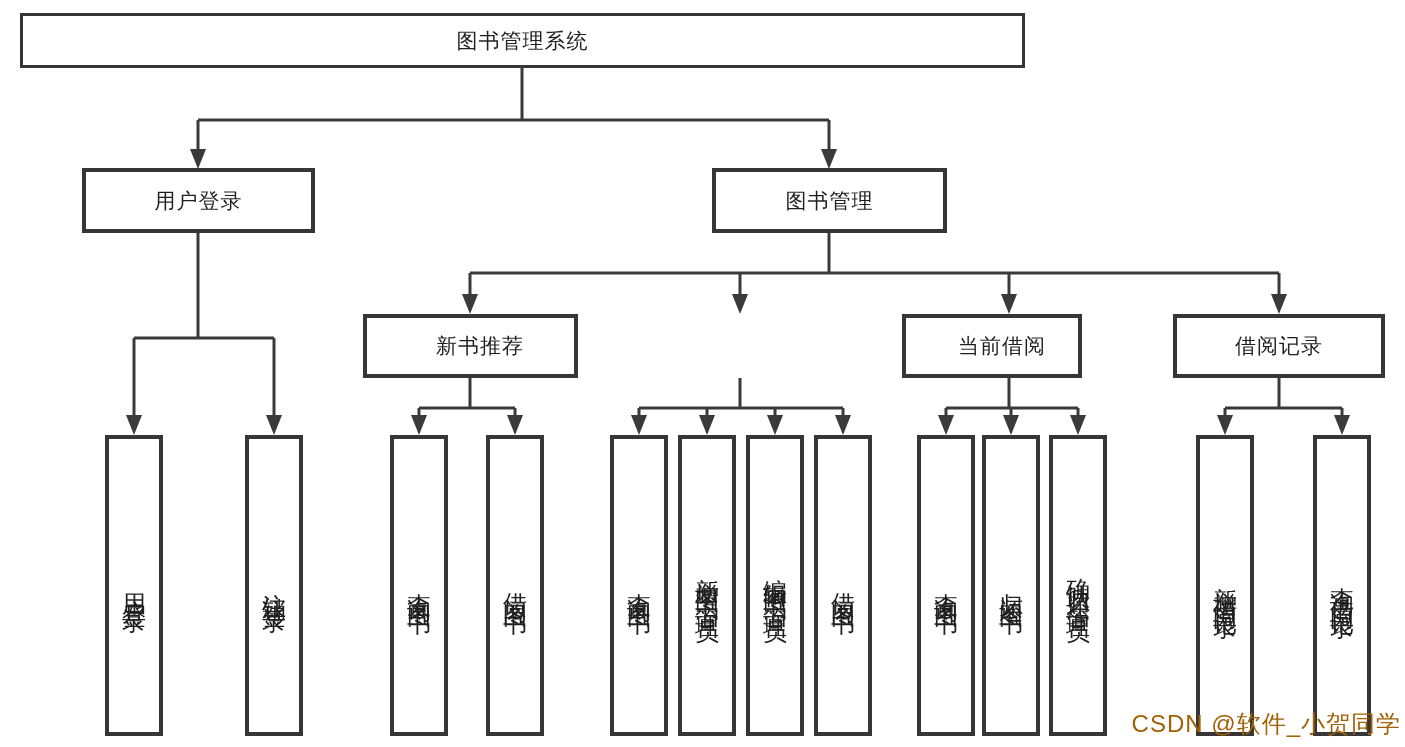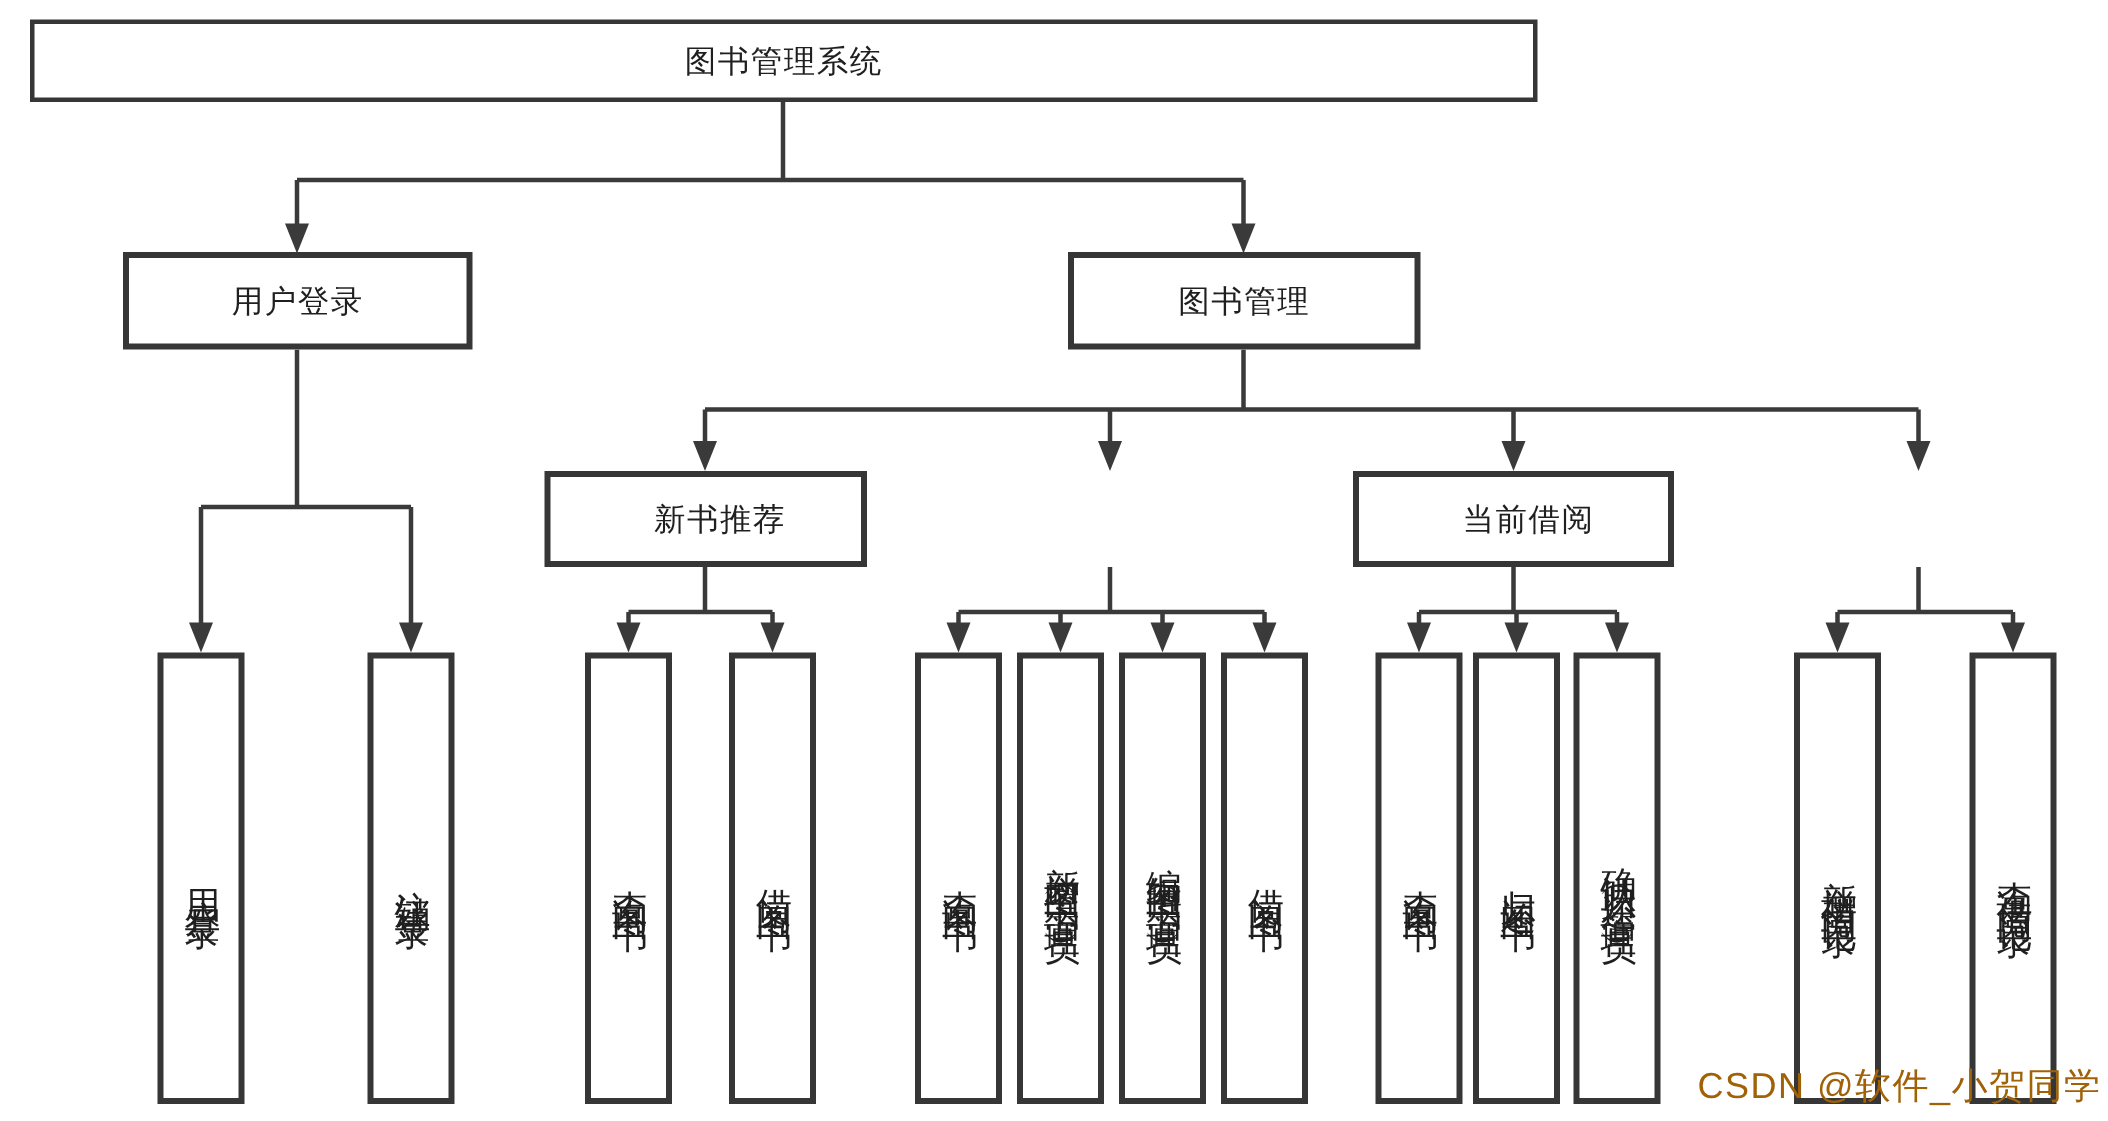--- a/index.html
+++ b/index.html
@@ -124,7 +124,7 @@
   <div class="box h" style="left:363px; top:314px; width:215px; height:64px;padding-left:19px;">
     <span>新书推荐</span>
   </div>
-  <div class="box h" style="left:902px; top:314px; width:214px; height:64px;padding-left:20px;">
+  <div class="box h" style="left:902px; top:314px; width:180px; height:64px;padding-left:20px;">
     <span>当前借阅</span>
   </div>
 

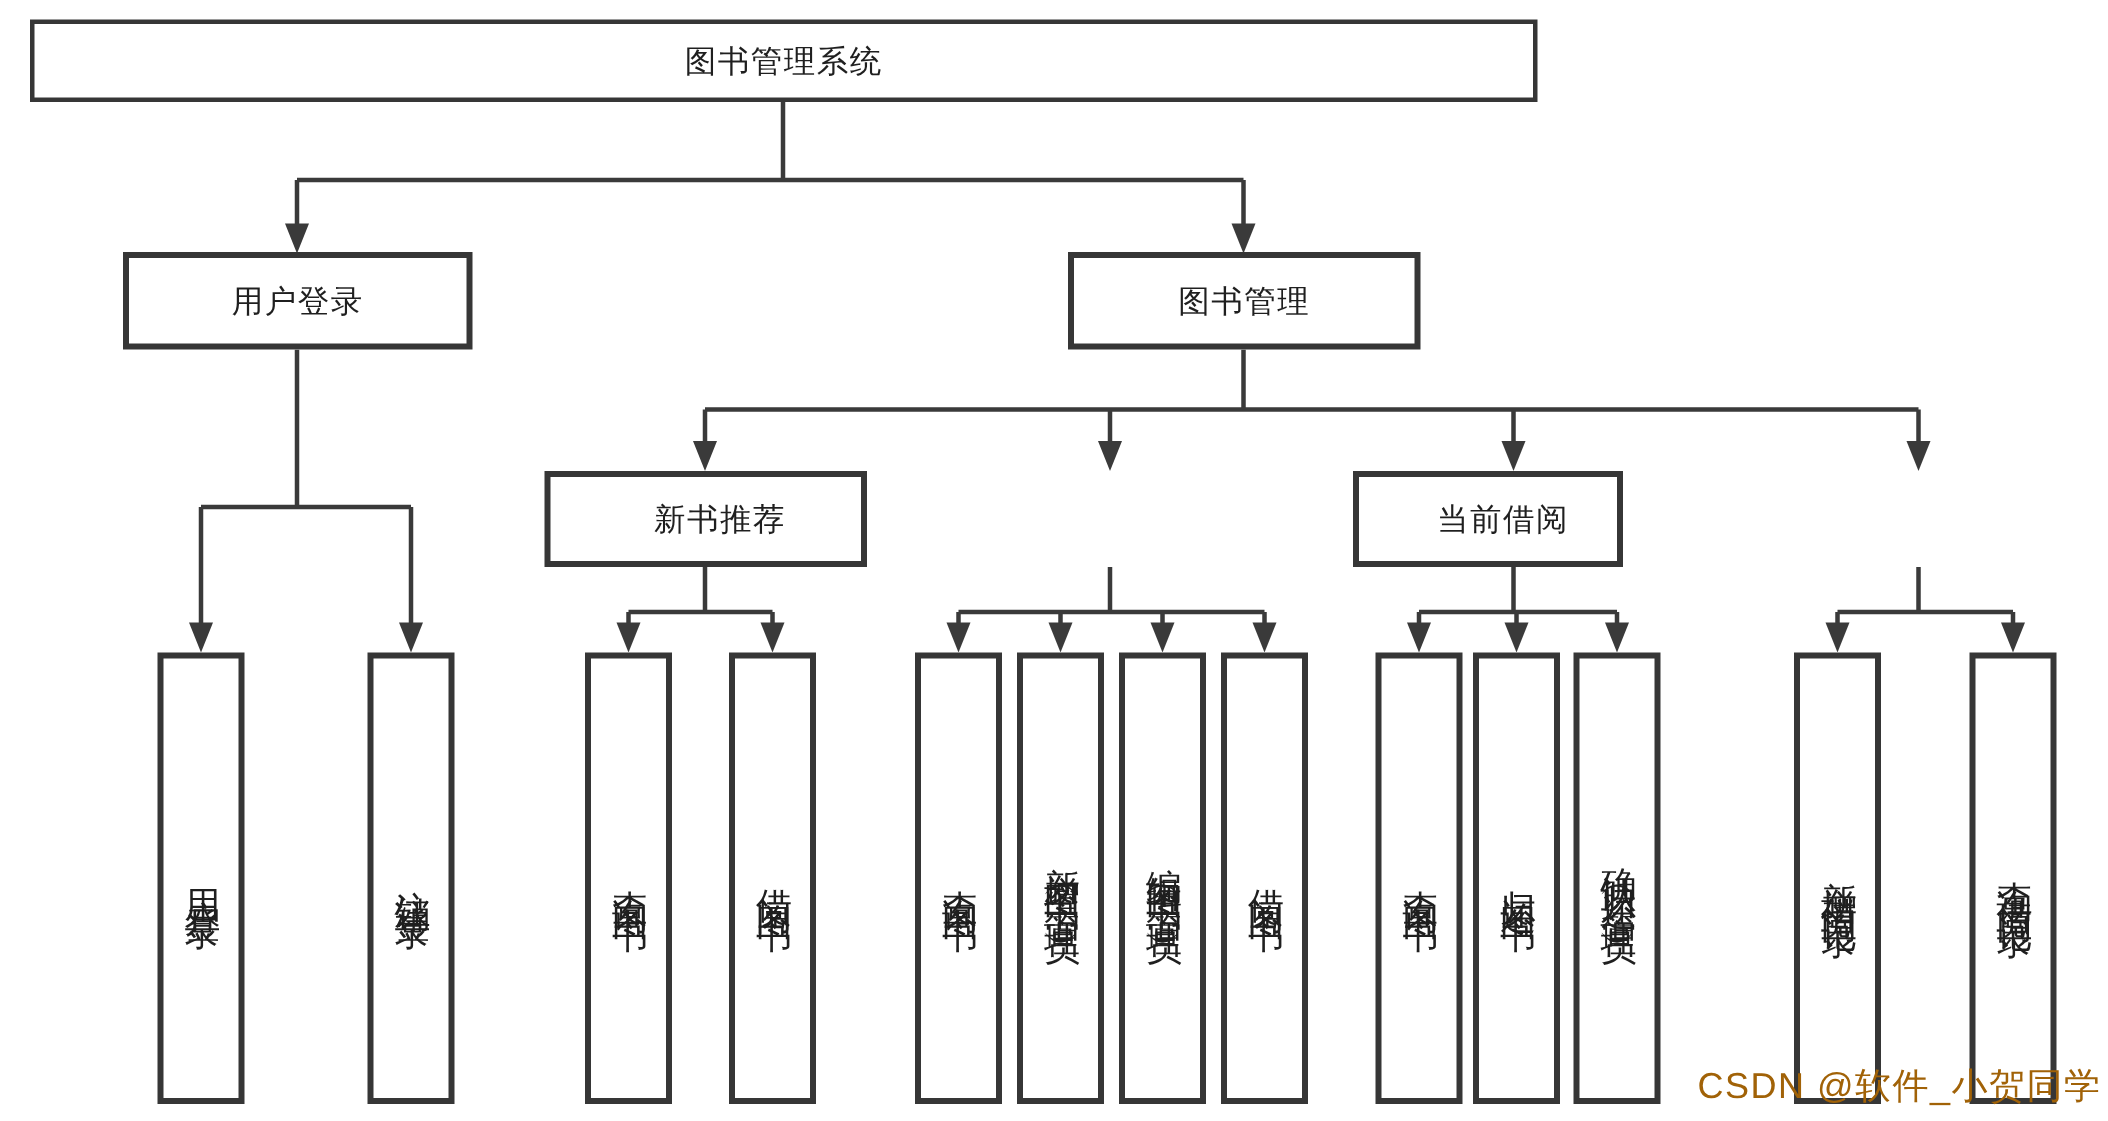--- a/index.html
+++ b/index.html
@@ -127,6 +127,9 @@
   <div class="box h" style="left:902px; top:314px; width:180px; height:64px;padding-left:20px;">
     <span>当前借阅</span>
   </div>
+  <div class="box h" style="left:1173px; top:314px; width:212px; height:64px;">
+    <span>借阅记录</span>
+  </div>
 
   <div class="box v" style="left:105px; top:435px; width:58px; height:301px;">
     <span>用户登录</span>

